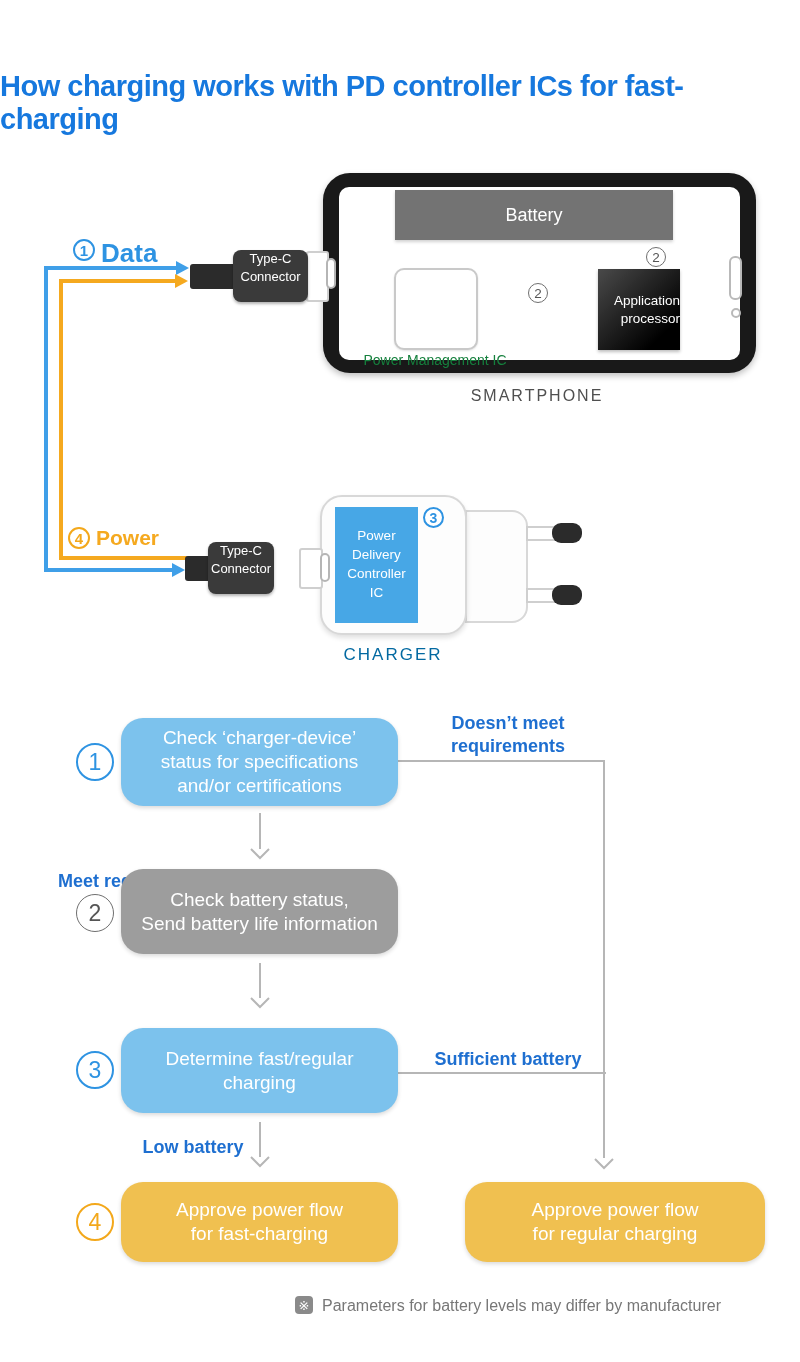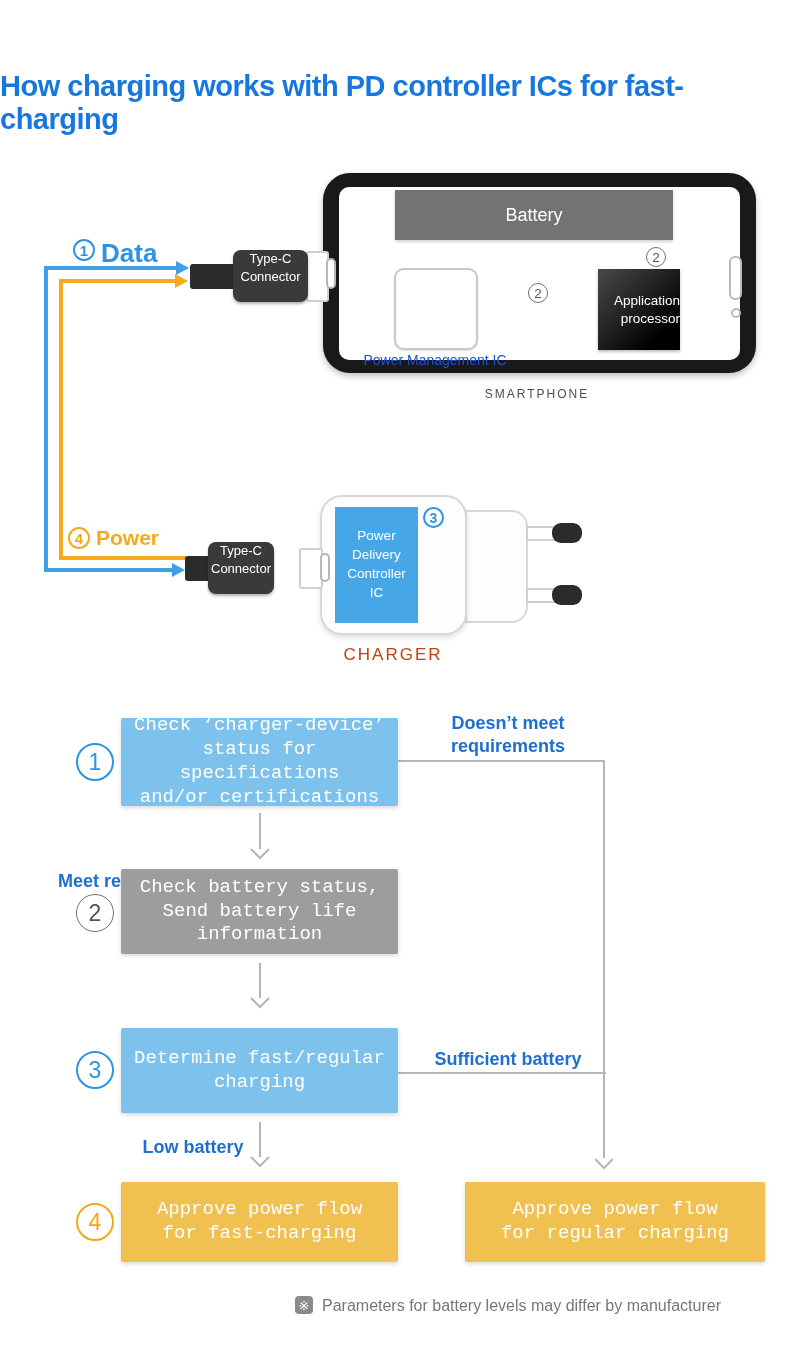--- a/index.html
+++ b/index.html
@@ -23,7 +23,7 @@
            display:flex;align-items:center;justify-content:center;z-index:4;box-shadow:0 2px 3px rgba(0,0,0,.18);}
   #pmic-chip{left:394px;top:268px;width:84px;height:82px;background:#fff;border:2px solid #c9c9c9;
              border-radius:10px;box-sizing:border-box;z-index:4;box-shadow:0 1px 2px rgba(0,0,0,.12);}
-  #pmic-label{left:355px;top:352px;width:160px;text-align:center;font-size:14px;color:#1d4ed8;z-index:4;}
+  #pmic-label{left:355px;top:352px;width:160px;text-align:center;font-size:14px;color:#15803d;z-index:4;}
   #ap-box{left:598px;top:269px;width:82px;height:81px;background:linear-gradient(135deg,#4a4a4a 0%,#000 80%);
           color:#fff;font-size:13.5px;line-height:1.3;display:flex;flex-direction:column;align-items:flex-end;
           justify-content:center;z-index:4;box-shadow:0 2px 3px rgba(0,0,0,.25);}

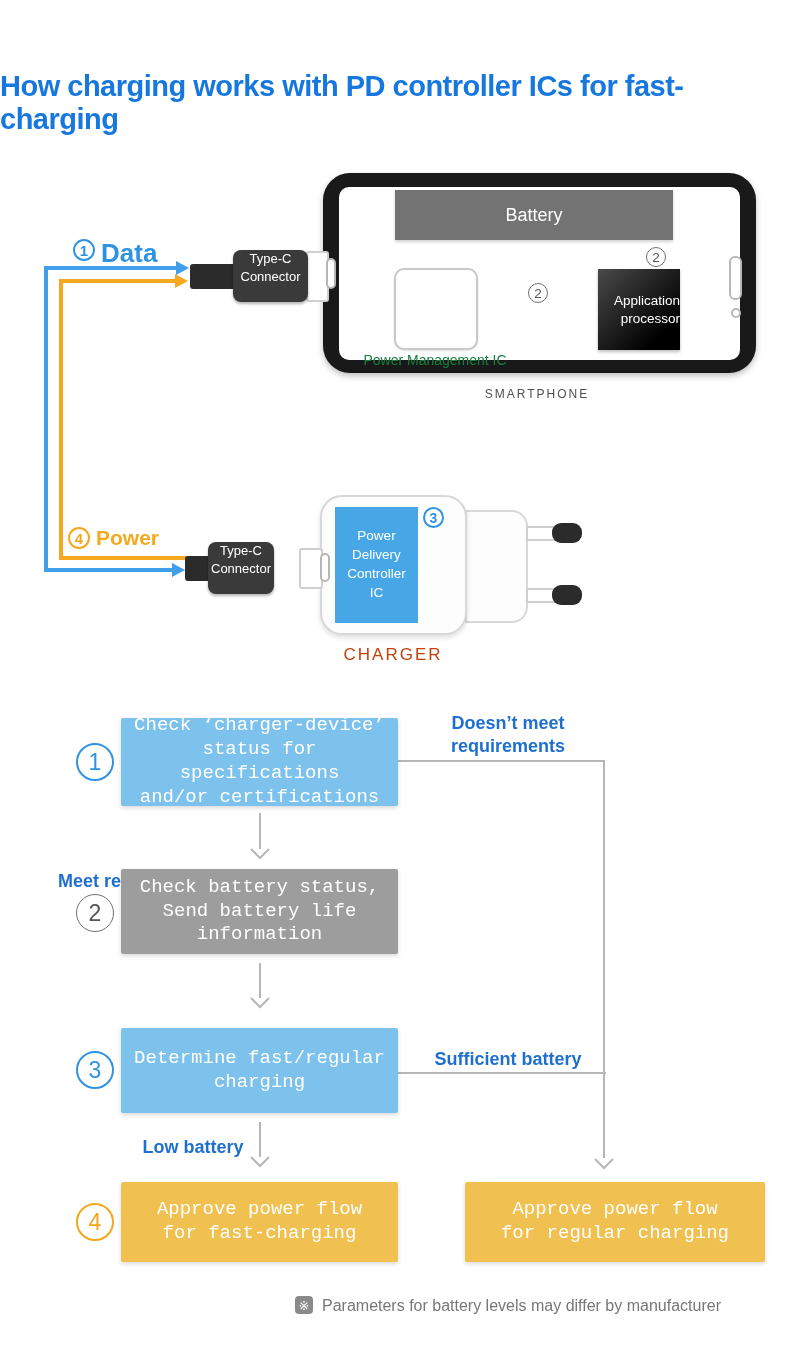--- a/index.html
+++ b/index.html
@@ -29,7 +29,7 @@
           justify-content:center;z-index:4;box-shadow:0 2px 3px rgba(0,0,0,.25);}
   #volume-pill{left:729px;top:256px;width:9px;height:40px;border:2px solid #b9b9b9;border-radius:6px;background:#fff;z-index:4;}
   #power-dot{left:731px;top:308px;width:6px;height:6px;border:2px solid #b9b9b9;border-radius:50%;background:#fff;z-index:4;}
-  #smartphone-caption{left:437px;top:387px;width:200px;text-align:center;font-size:12px;color:#4f4f4f;
+  #smartphone-caption{left:437px;top:387px;width:200px;text-align:center;font-size:16px;color:#4f4f4f;
                       letter-spacing:2px;font-weight:500;z-index:2;}
 
   

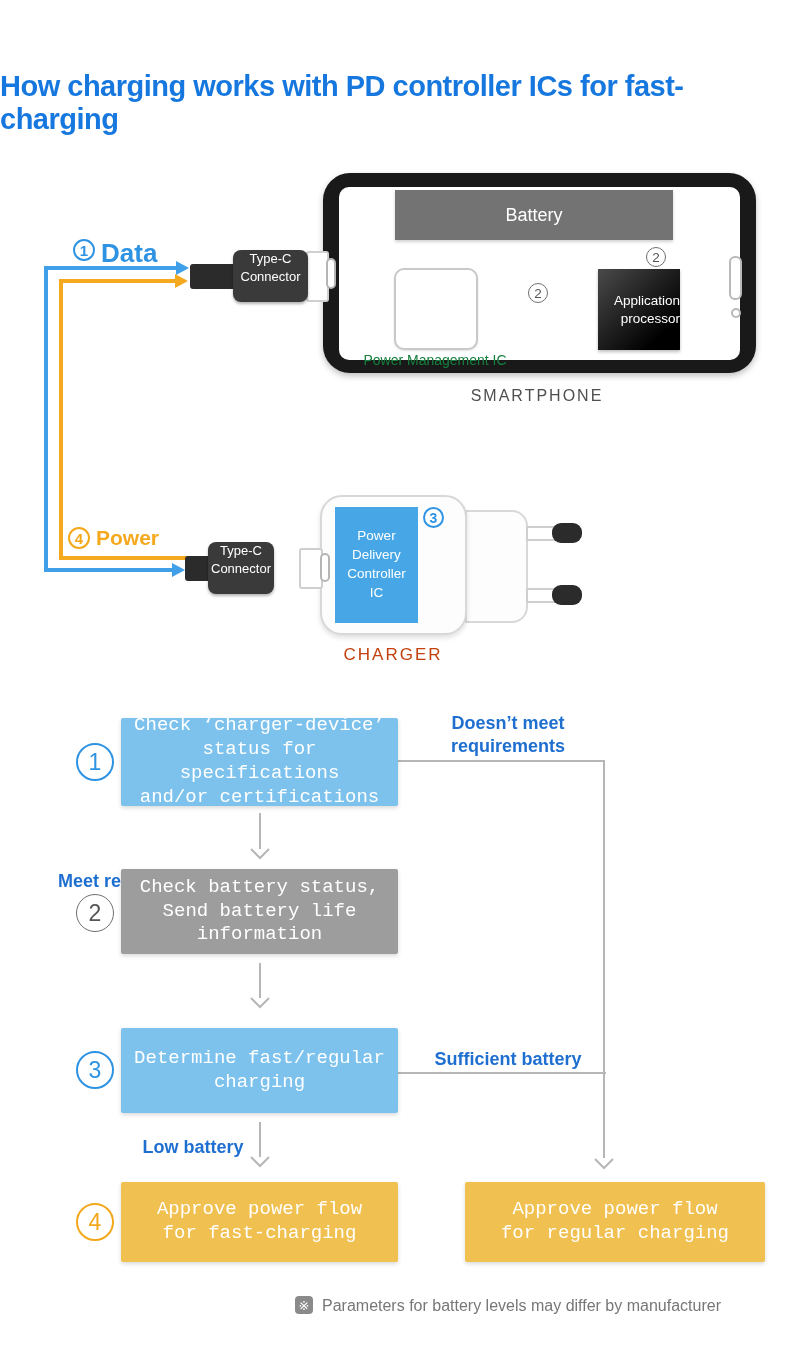--- a/index.html
+++ b/index.html
@@ -63,7 +63,7 @@
                      border-radius:6px;box-sizing:border-box;z-index:5;}
   #typec-charger{left:208px;top:542px;width:66px;height:52px;}
   #stub-charger{left:185px;top:556px;width:26px;height:25px;}
-  #charger-caption{left:293px;top:645px;width:200px;text-align:center;font-size:17px;color:#c2410c;
+  #charger-caption{left:293px;top:645px;width:200px;text-align:center;font-size:17px;color:#0369a1;
                    letter-spacing:2px;font-weight:500;z-index:2;}
 
   

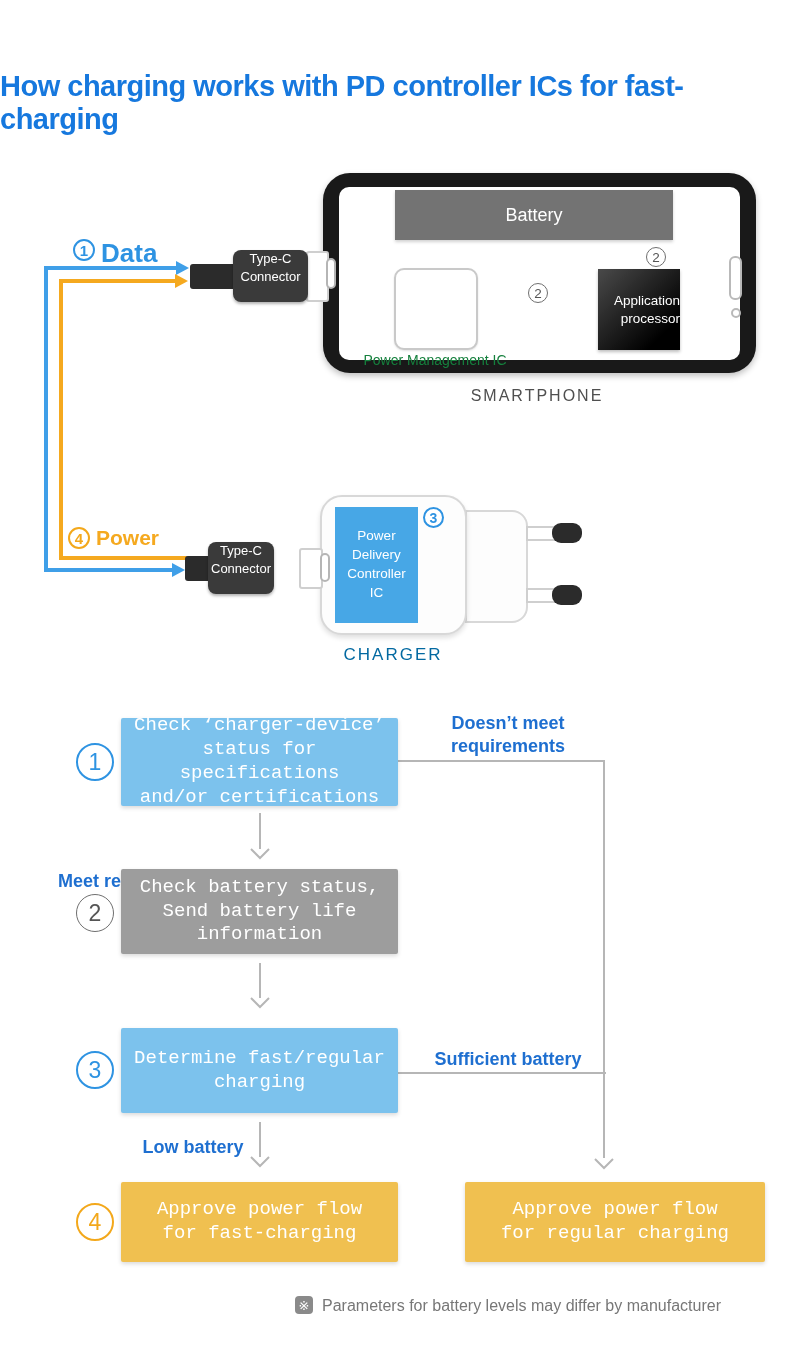--- a/index.html
+++ b/index.html
@@ -81,9 +81,9 @@
   #power-text{left:96px;top:526px;font-size:21px;font-weight:700;color:#f5a91f;z-index:6;}
 
   
-  .flowbox{border-radius:2px;color:#fff;font-size:19px;line-height:1.26;text-align:center;
+  .flowbox{border-radius:22px;color:#fff;font-size:19px;line-height:1.26;text-align:center;
            display:flex;flex-direction:column;align-items:center;justify-content:center;z-index:2;
-           box-shadow:0 2px 4px rgba(0,0,0,.15);font-family:Liberation Mono, monospace;}
+           box-shadow:0 2px 4px rgba(0,0,0,.15);}
   .fb-blue{background:#7cc2ed;}
   .fb-gray{background:#9d9d9d;}
   .fb-yellow{background:#f0c050;color:#fff;}

